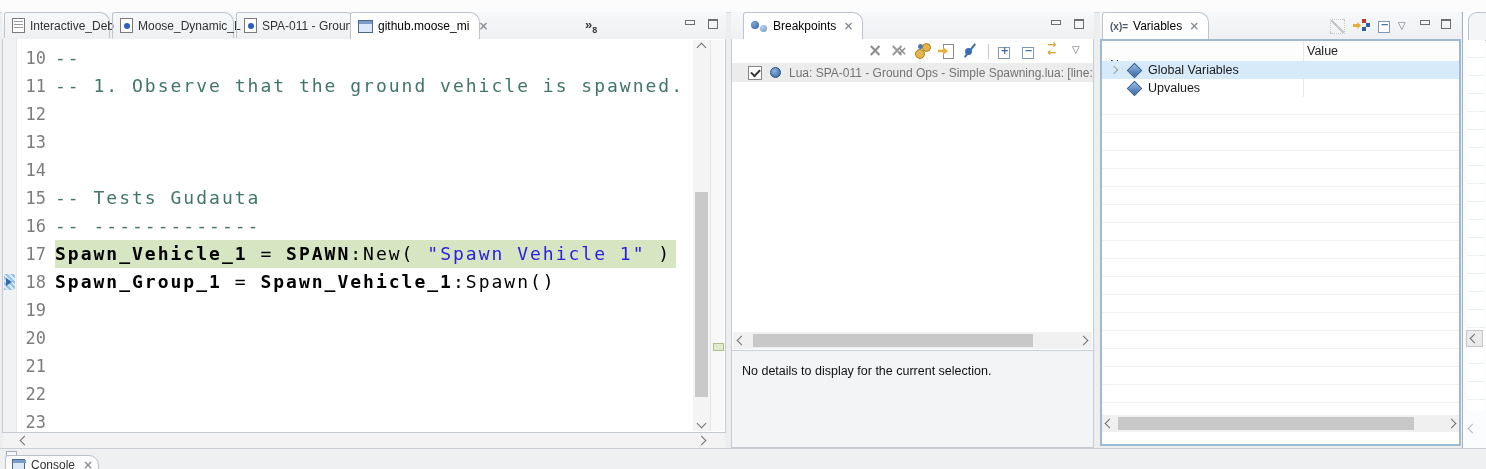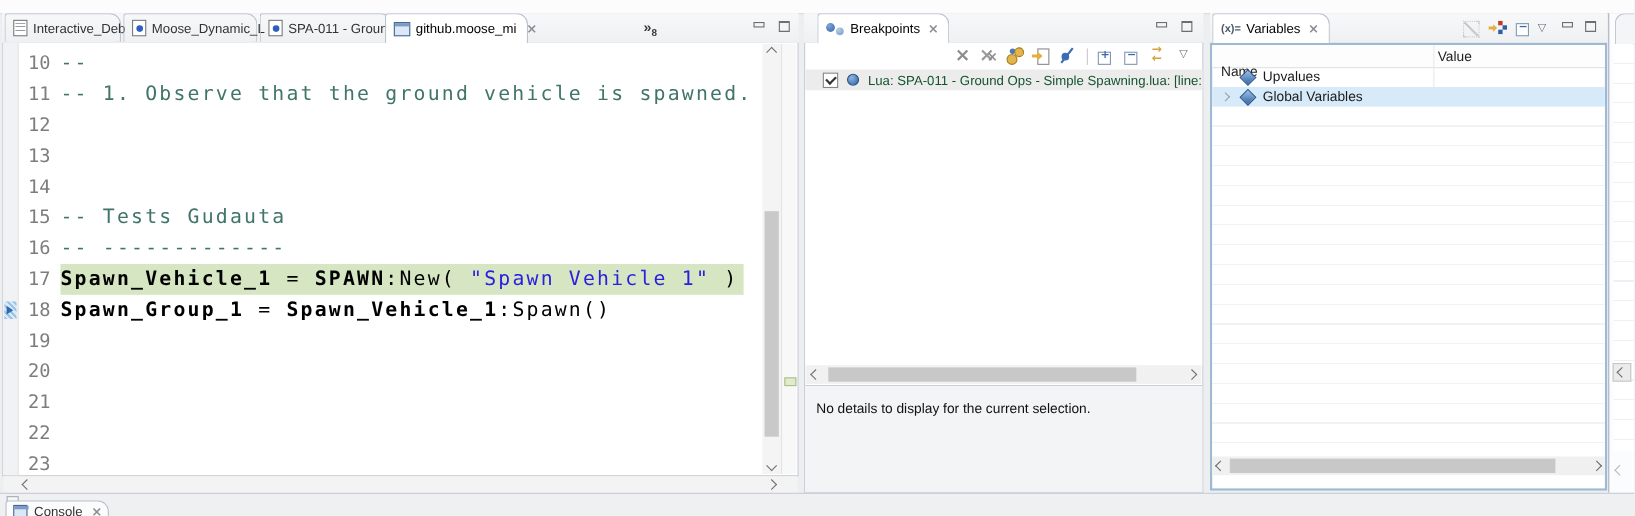--- a/index.html
+++ b/index.html
@@ -82,7 +82,7 @@
   .ic-show-logical::before{content:"";position:absolute;left:0;top:5px;width:8px;height:7px;background:#e5ae3d;clip-path:polygon(0 30%,55% 30%,55% 0,100% 50%,55% 100%,55% 70%,0 70%);}
   .ic-show-logical::after{content:"";position:absolute;left:9px;top:2px;width:4px;height:4px;background:#c0392b;box-shadow:0 8px 0 #2e5fa3,4px 4px 0 #2e5fa3;}
   #bp-list{position:absolute;left:0;top:24px;right:0;height:269px;background:#fff;overflow:hidden;}
-  .bp-row{height:19px;display:flex;align-items:center;gap:8px;background:#ececec;padding-left:16px;white-space:nowrap;overflow:hidden;font-size:12px;color:#14532d;}
+  .bp-row{height:19px;display:flex;align-items:center;gap:8px;background:#ececec;padding-left:16px;white-space:nowrap;overflow:hidden;font-size:12px;color:#737373;}
   .checkbox{width:12px;height:12px;border:1px solid #848484;background:#fff;position:relative;flex:none;}
   .checkbox.checked::after{content:"";position:absolute;left:2px;top:2px;width:7px;height:4px;border-left:2px solid #333;border-bottom:2px solid #333;transform:rotate(-45deg);}
   .bp-dot{width:9px;height:9px;border-radius:50%;background:radial-gradient(circle at 35% 30%,#8fb4de,#2e62a8);border:1px solid #24507e;flex:none;}

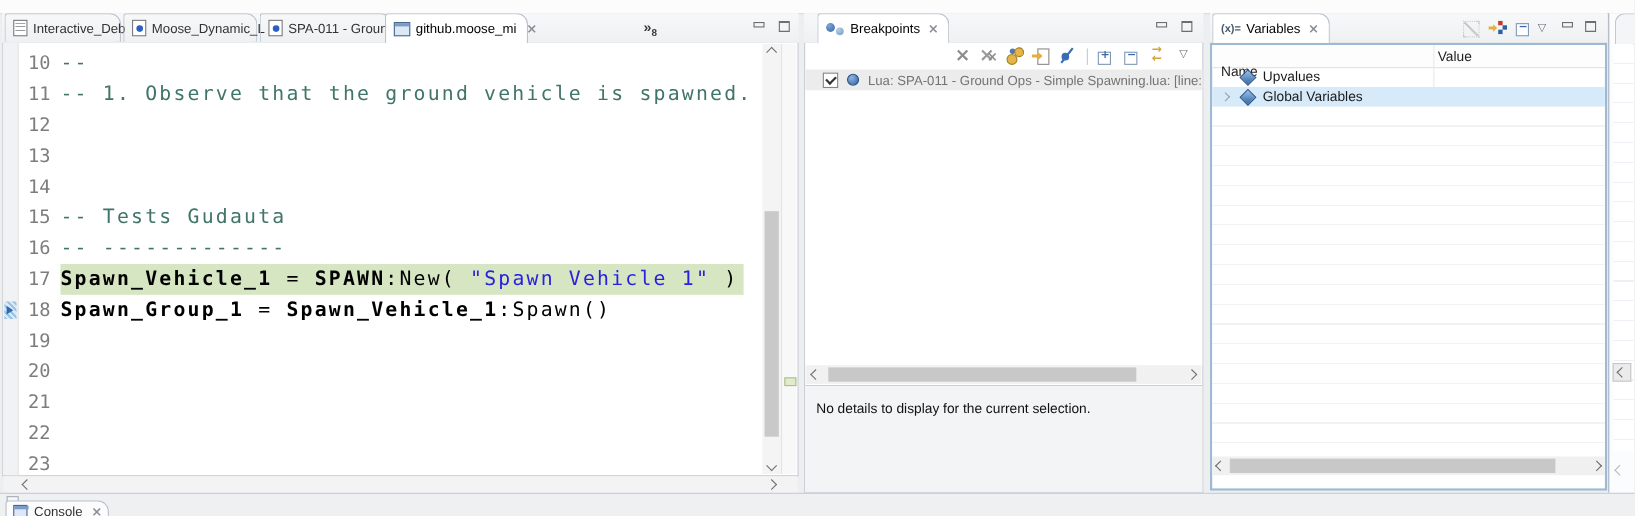--- a/index.html
+++ b/index.html
@@ -300,14 +300,14 @@
     </div>
     <div id="col-divider"></div>
     <div id="var-rows">
-        <div class="var-row">
-          <span class="diamond"></span>
-          <span class="var-label">Upvalues</span>
-        </div>
         <div class="var-row selected">
           <span class="expander"></span>
           <span class="diamond"></span>
           <span class="var-label">Global Variables</span>
+        </div>
+        <div class="var-row">
+          <span class="diamond"></span>
+          <span class="var-label">Upvalues</span>
         </div>
       </div>
     <div id="var-grid"></div>

